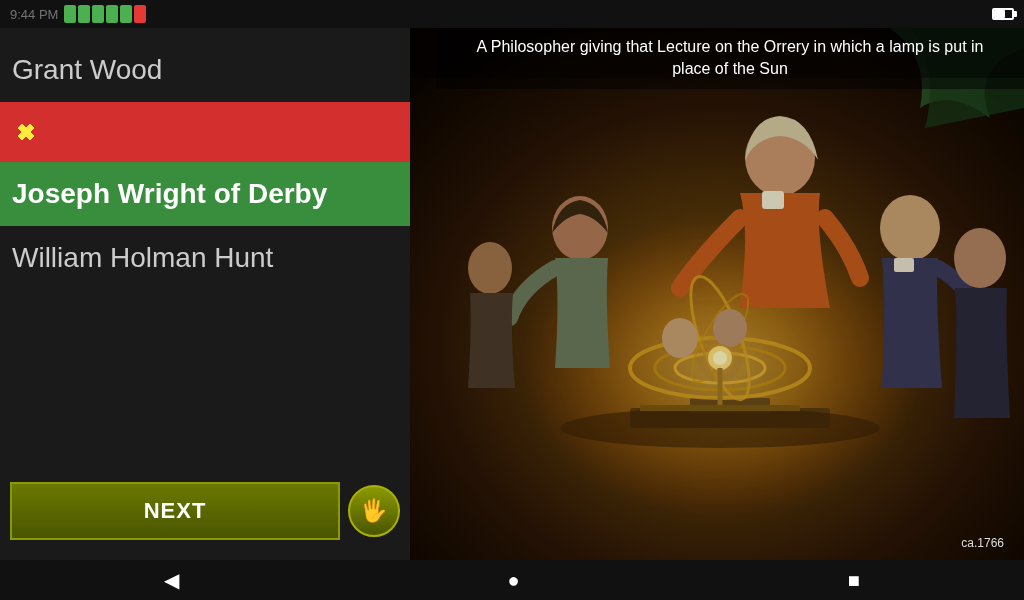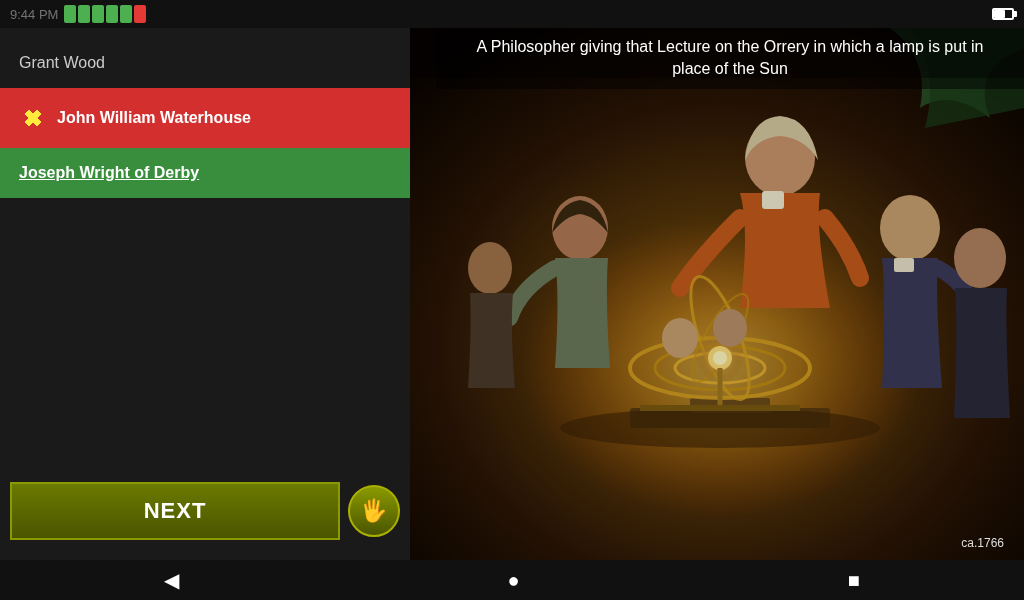--- a/index.html
+++ b/index.html
@@ -107,8 +107,8 @@
     }
 
     .answer-option {
-      padding: 16px 19px;
-      font-size: 16px;
+      padding: 16px 12px;
+      font-size: 28px;
       color: #e0e0e0;
       cursor: pointer;
       display: flex;

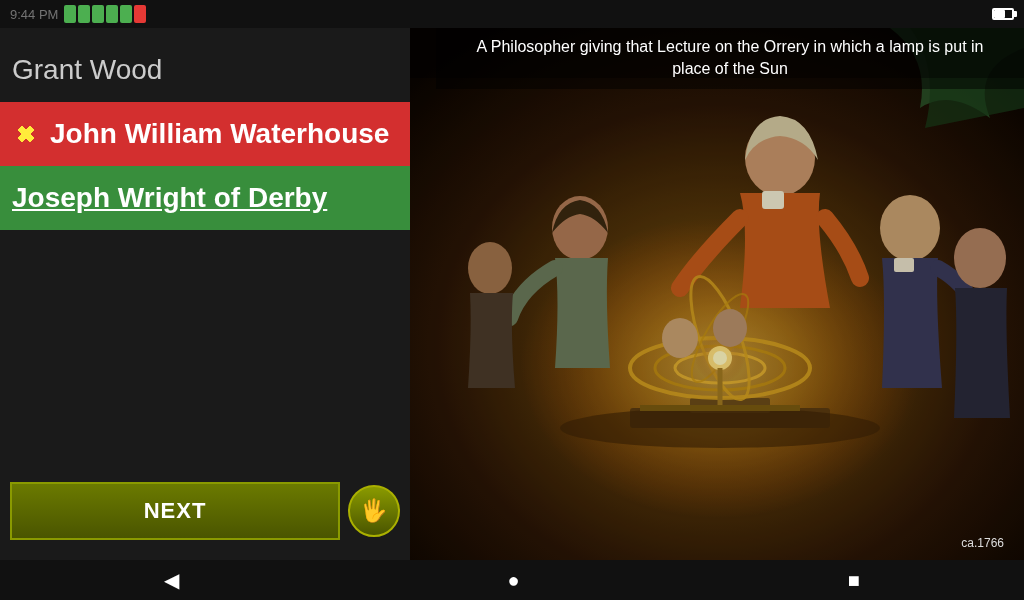--- a/index.html
+++ b/index.html
@@ -289,7 +289,6 @@
           <polygon points="14,10 18,6 22,10 18,14 22,18 18,22 14,18 10,22 6,18 10,14 6,10 10,6" fill="#ffeb3b" stroke="#ffeb3b" stroke-width="1"></polygon>
         </svg>
       </div>
-      <span>John William Waterhouse</span>
     </div>
 
     <div class="answer-option correct">

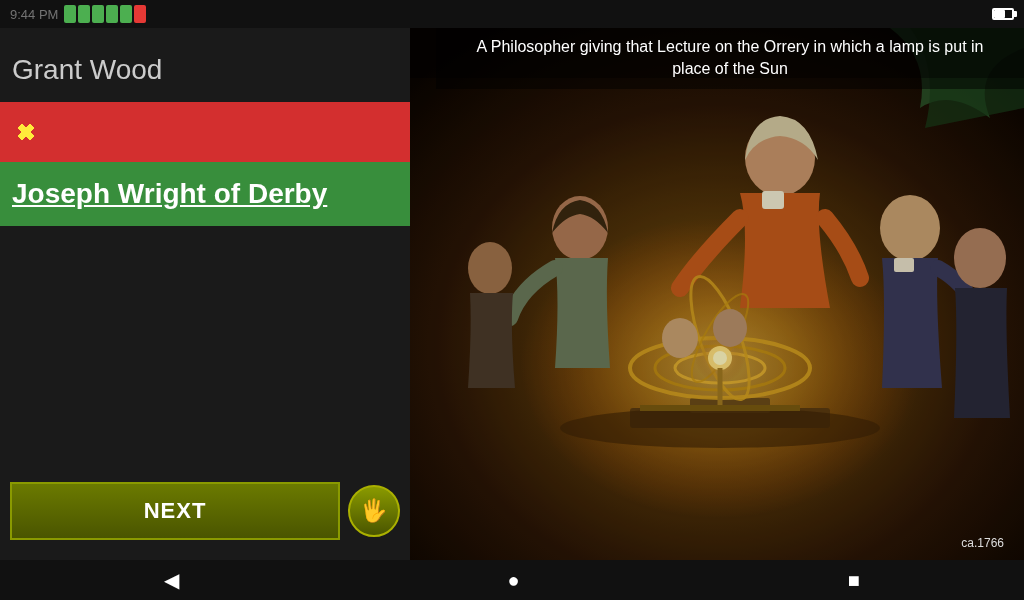--- a/index.html
+++ b/index.html
@@ -126,7 +126,6 @@
       background: #388e3c;
       color: #fff;
       font-weight: bold;
-      text-decoration: underline;
     }
 
     .answer-option.neutral {

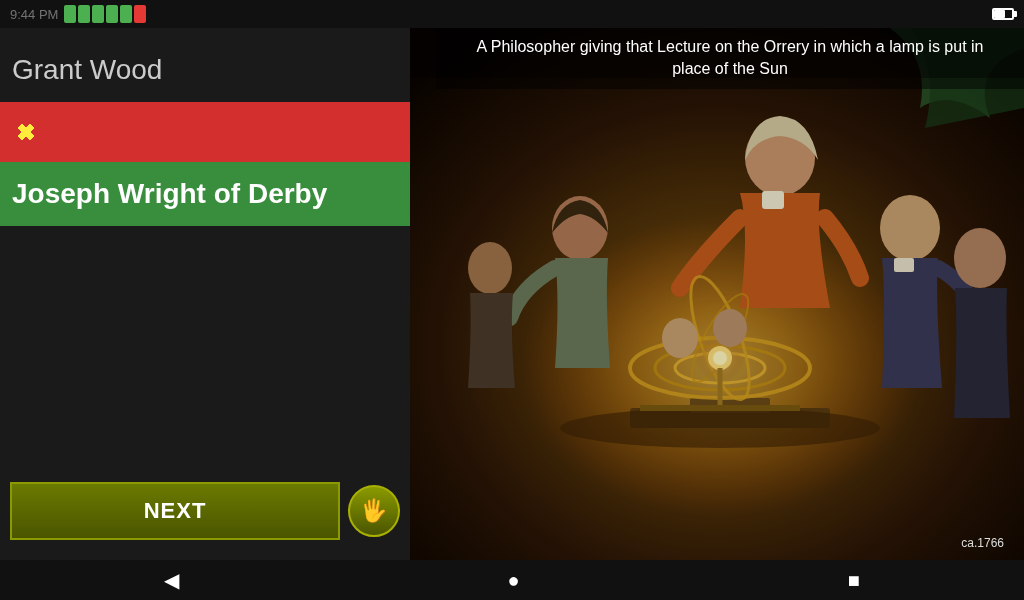--- a/index.html
+++ b/index.html
@@ -294,6 +294,9 @@
       <span>Joseph Wright of Derby</span>
     </div>
 
+    <div class="answer-option neutral">
+      <span>William Holman Hunt</span>
+    </div>
 
     <div id="next-btn-container">
       <button id="next-button">NEXT</button>

